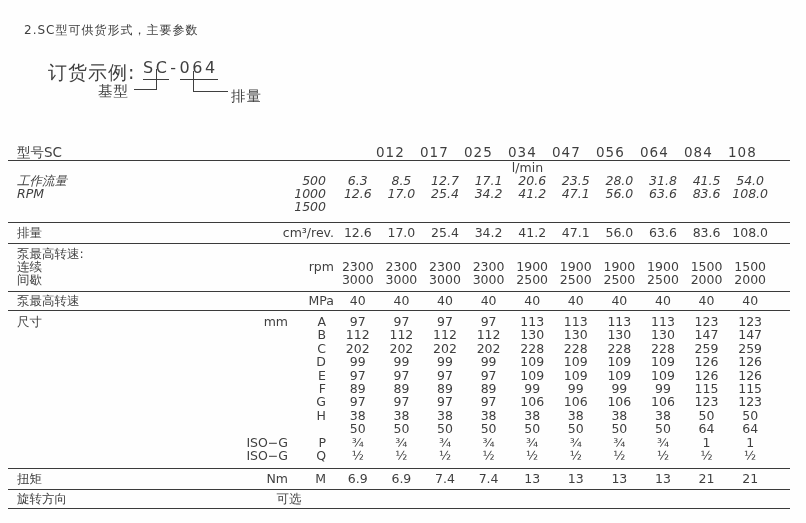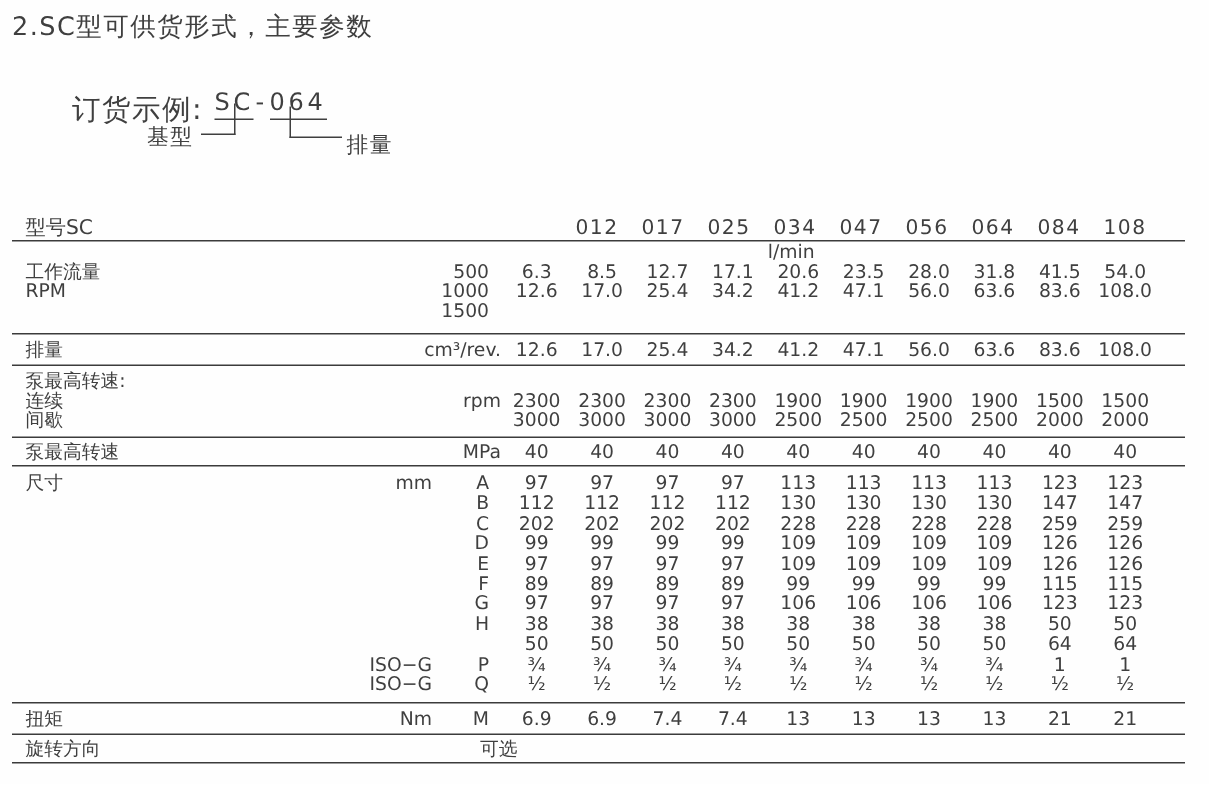--- a/index.html
+++ b/index.html
@@ -14,7 +14,7 @@
   
   .title{
     position:absolute;left:8px;top:6px;
-    font-size:17px;letter-spacing:1px;font-weight:400;margin:0;
+    font-size:12px;letter-spacing:1px;font-weight:400;margin:16px;
   }
   
   .order{position:absolute;left:0;top:56px;width:420px;height:58px;}

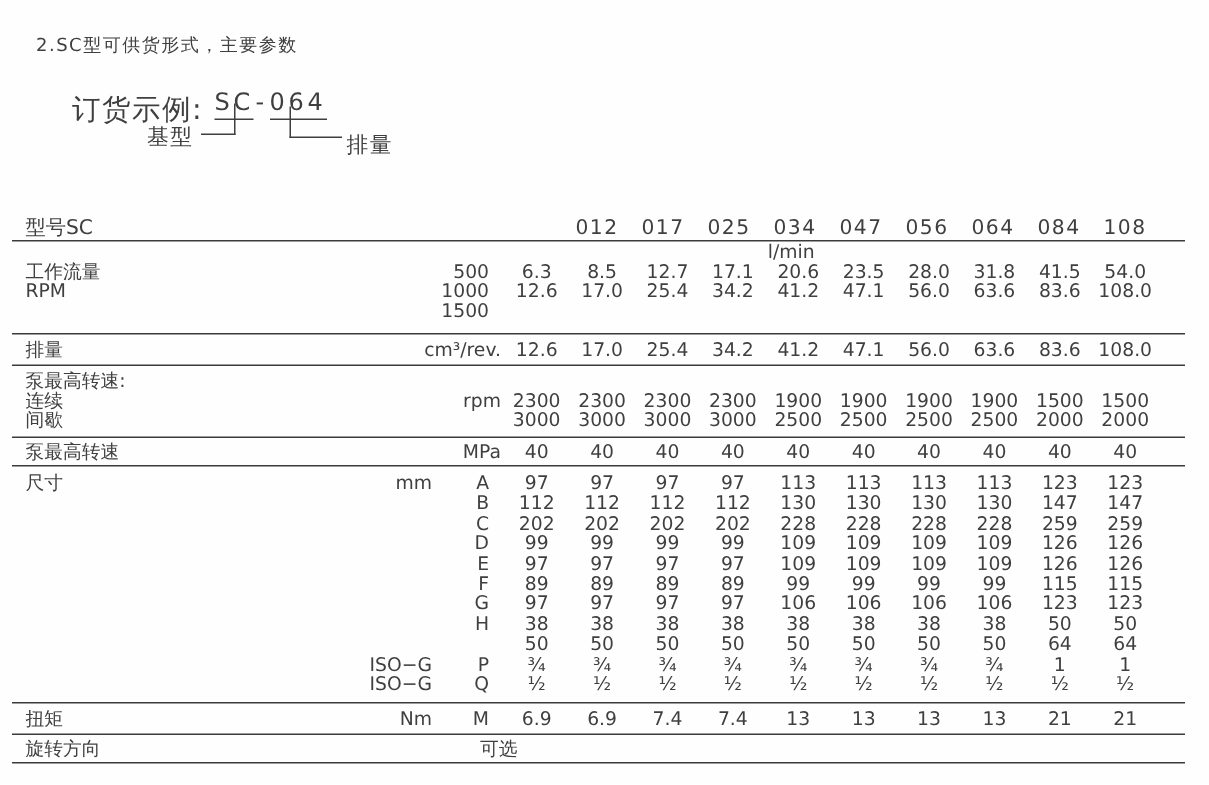--- a/index.html
+++ b/index.html
@@ -41,7 +41,7 @@
   .rule{border-bottom:1.8px solid #3b3b3b;gap:20px;}
   
   .t-header{display:flex;align-items:baseline;height:15px;line-height:15px;font-size:13.5px;}
-  .t-header .c-data span{flex:1 1 0;text-align:center;letter-spacing:1px;}
+  .t-header .c-data span{flex:1 1 0;letter-spacing:1px;}
   .t-subheader{height:13px;line-height:13px;display:flex;justify-content:space-between;}
   .t-subheader .flow-unit{flex:1;text-align:center;transform:translateX(-30px);}
   .t-subheader .pad{flex:0 0 317px;}

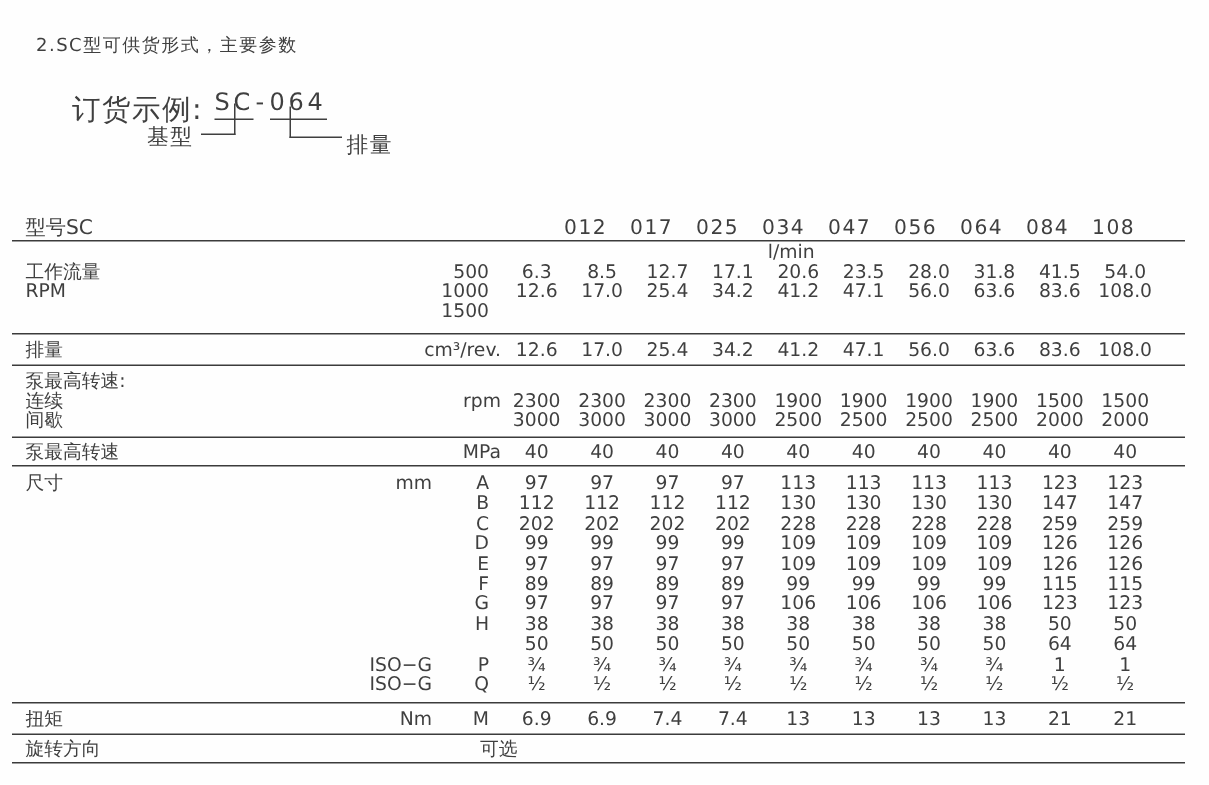--- a/index.html
+++ b/index.html
@@ -47,7 +47,7 @@
   .t-subheader .pad{flex:0 0 317px;}
   
   .sec{border-bottom:1.8px solid #3b3b3b;}
-  .sec-flow{padding-bottom:9px;}
+  .sec-flow{padding-bottom:9px;font-style:italic;}
   .sec-displacement{padding:3px 0;}
   .sec-displacement .t-row{height:14px;line-height:14px;}
   .sec-speed{padding:3px 0 5px 0;}

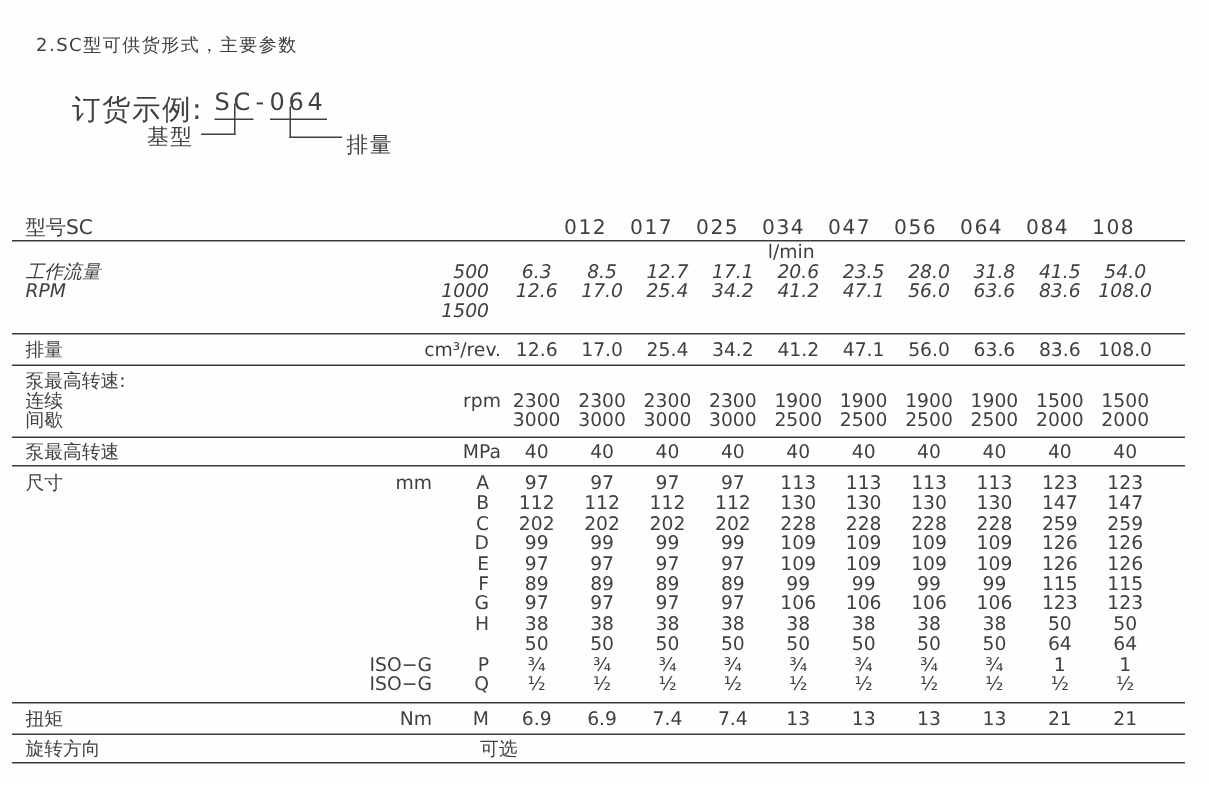--- a/index.html
+++ b/index.html
@@ -58,7 +58,7 @@
   .sec-torque{padding:3px 0;}
   .sec-torque .t-row{height:14px;line-height:14px;}
   .sec-rotation{padding:2px 0 3px 0;}
-  .sec-rotation .c-mid{justify-content:flex-end;padding-left:11px;}
+  .sec-rotation .c-mid{justify-content:center;padding-left:11px;}
 </style>
 </head>
 <body>

